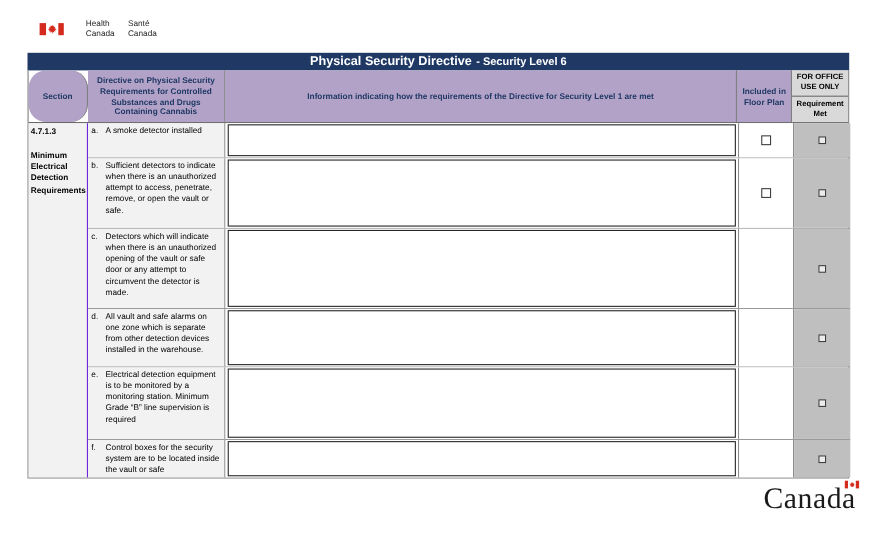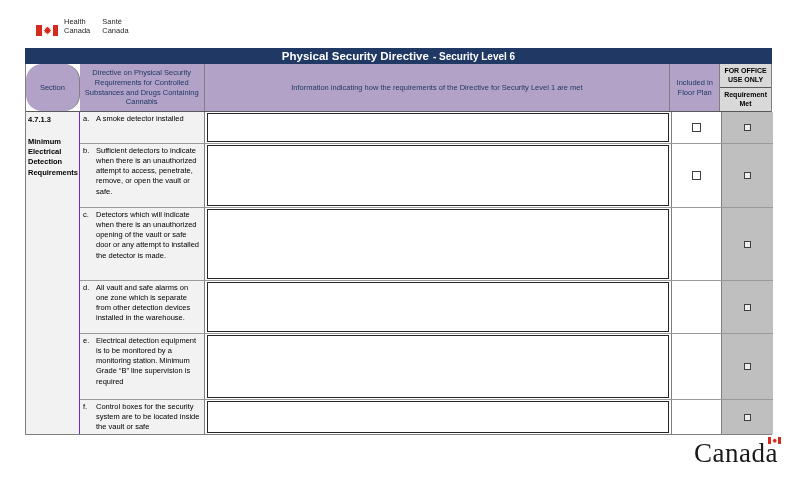--- a/index.html
+++ b/index.html
@@ -7,7 +7,7 @@
   .page { position:relative; width:800px; height:485px; background:#fff; }
 
   
-  .gov-header { position:absolute; left:36px; top:17px; display:flex; align-items:flex-end; gap:2px; }
+  .gov-header { position:absolute; left:36px; top:17px; display:flex; align-items:center; gap:16px; }
   .flag { width:22px; height:11px; display:flex; margin-top:1px; }
   .flag .bar { width:5.5px; height:11px; background:#d52b1e; }
   .flag .mid { width:11px; height:11px; background:#fff; display:flex; align-items:center; justify-content:center; }

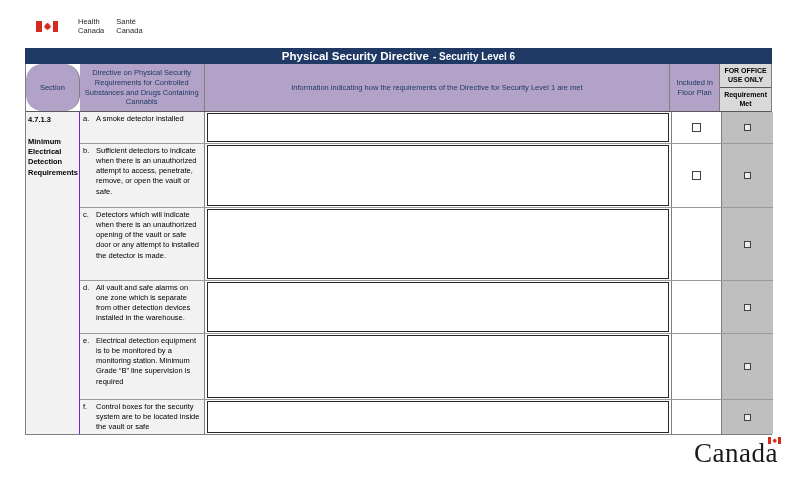--- a/index.html
+++ b/index.html
@@ -23,7 +23,7 @@
   
   .form-table { position:absolute; left:25px; top:64px; width:747px; border-left:1px solid #7f7f7f; border-right:1px solid #7f7f7f; }
   .hdr-row { display:flex; height:48px; border-bottom:1px solid #595959; }
-  .hcell { background:#b2a2c7; color:#1f3864; font-weight:normal; font-size:7.5px; line-height:1.3; display:flex; align-items:center; justify-content:center; text-align:center; border-right:1px solid #7f7f7f; padding:1px 2px; }
+  .hcell { background:#b2a2c7; color:#1f3864; font-weight:bold; font-size:7.5px; line-height:1.3; display:flex; align-items:center; justify-content:center; text-align:center; border-right:1px solid #7f7f7f; padding:1px 2px; }
   .hcell.c-section { width:54px;border-radius:16px; }
   .hcell.c-directive { width:125px; }
   .hcell.c-info { width:467px; }

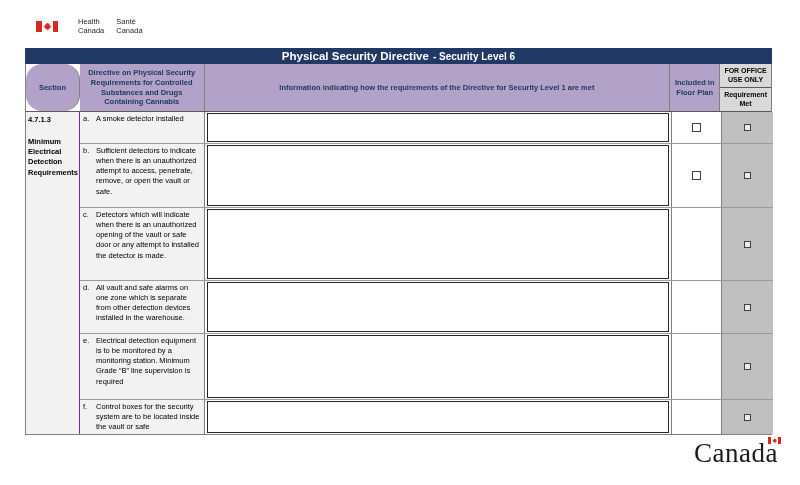--- a/index.html
+++ b/index.html
@@ -143,7 +143,7 @@
         <div class="row" style="height:73px;">
           <div class="dir-cell">
             <span class="dir-letter">c.</span>
-            <span class="dir-text">Detectors which will indicate when there is an unauthorized opening of the vault or safe door or any attempt to installed the detector is made.</span>
+            <span class="dir-text">Detectors which will indicate when there is an unauthorized opening of the vault or safe door or any attempt to circumvent the detector is made.</span>
           </div>
           <div class="info-cell">
             <div class="info-box"></div>

